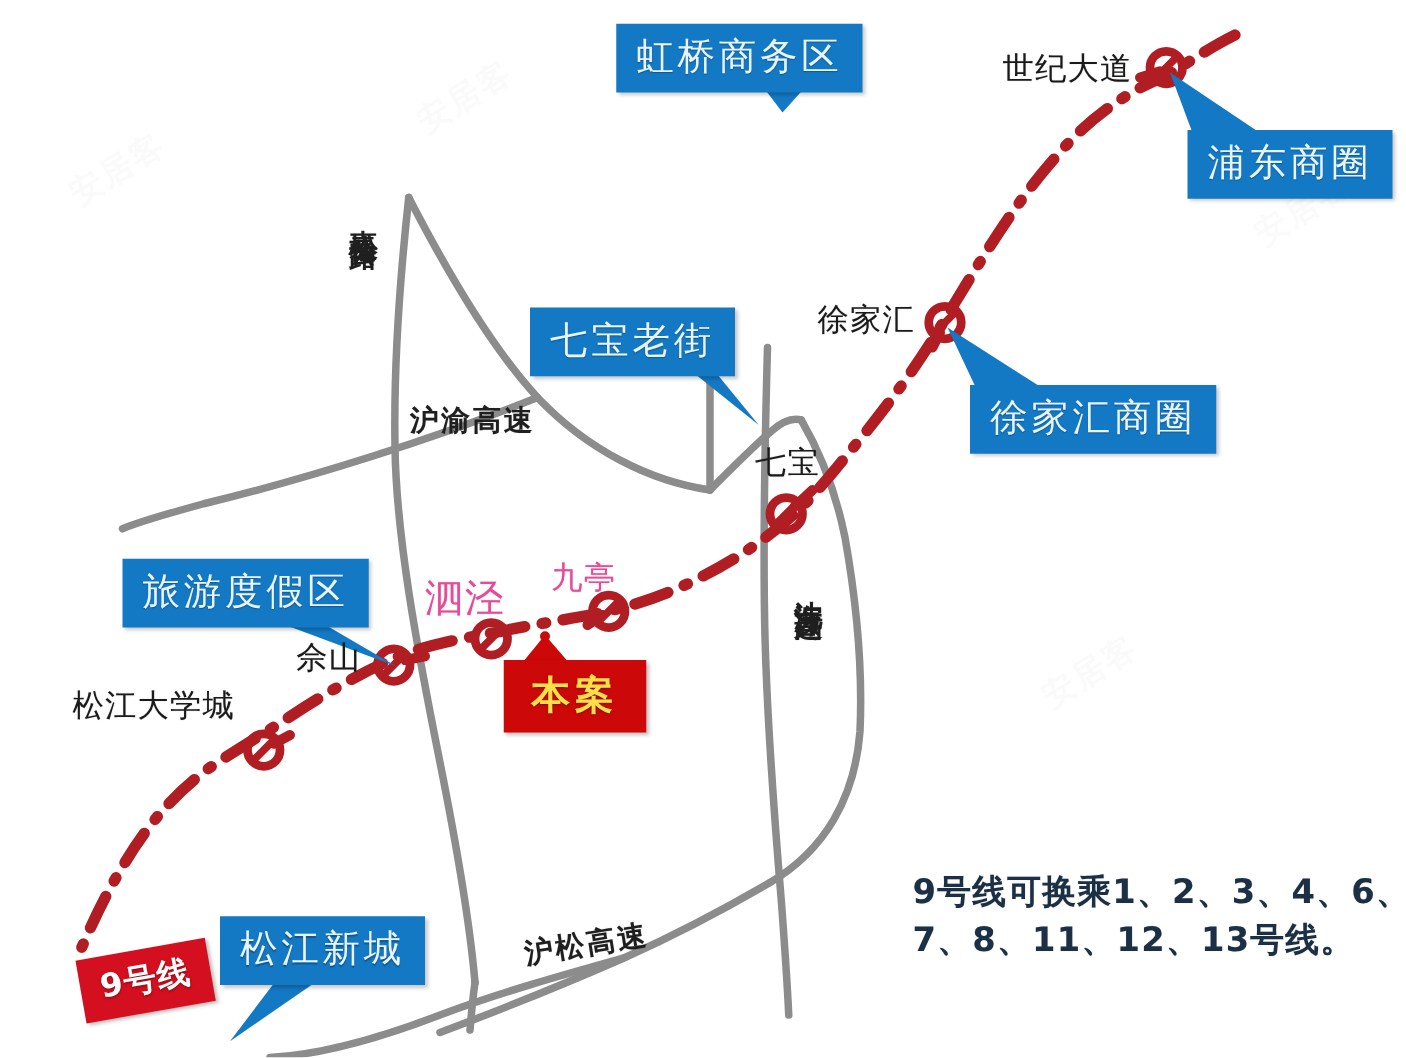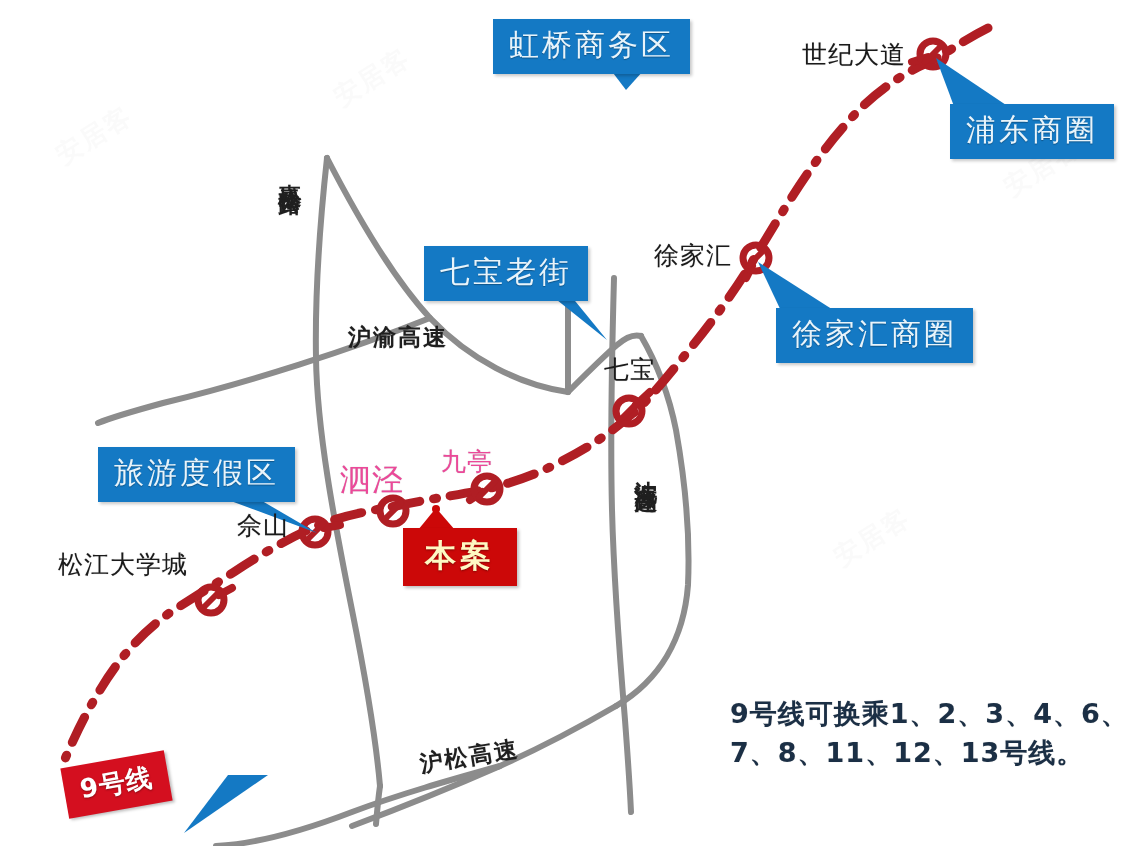--- a/index.html
+++ b/index.html
@@ -277,7 +277,7 @@
 
   <div class="lbl road-name vertical" style="left:278px; top:165px;">嘉松公路</div>
 
-  <div class="lbl road-name" style="left:348px; top:325px;">沪渝高速</div>
+  <div class="lbl road-name" style="left:328px; top:325px;">沪渝高速</div>
 
   <div class="lbl road-name vertical" style="left:634px; top:462px;">沈海高速</div>
 

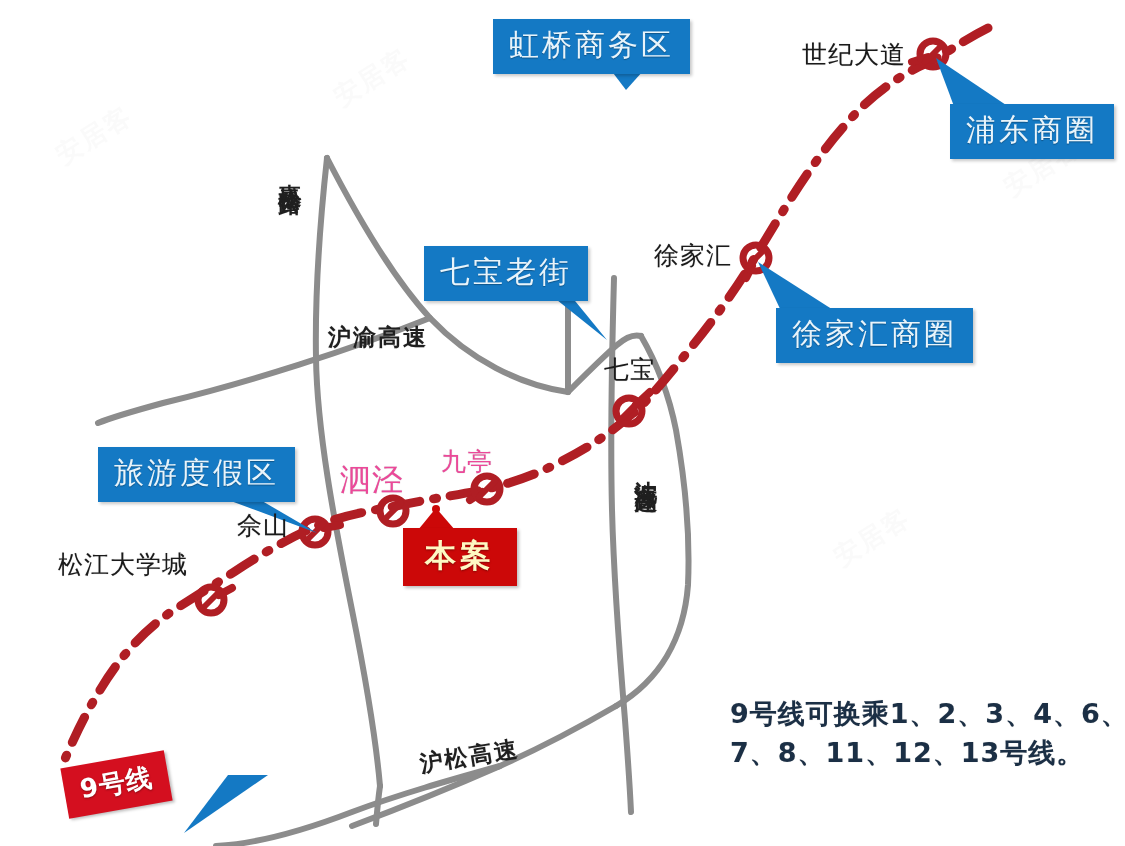--- a/index.html
+++ b/index.html
@@ -73,7 +73,7 @@
   .proj-box {
     position: absolute;
     background: #cc0808;
-    color: #fef9c3;
+    color: #fde047;
     font-weight: bold;
     font-size: 31px;
     letter-spacing: 4px;

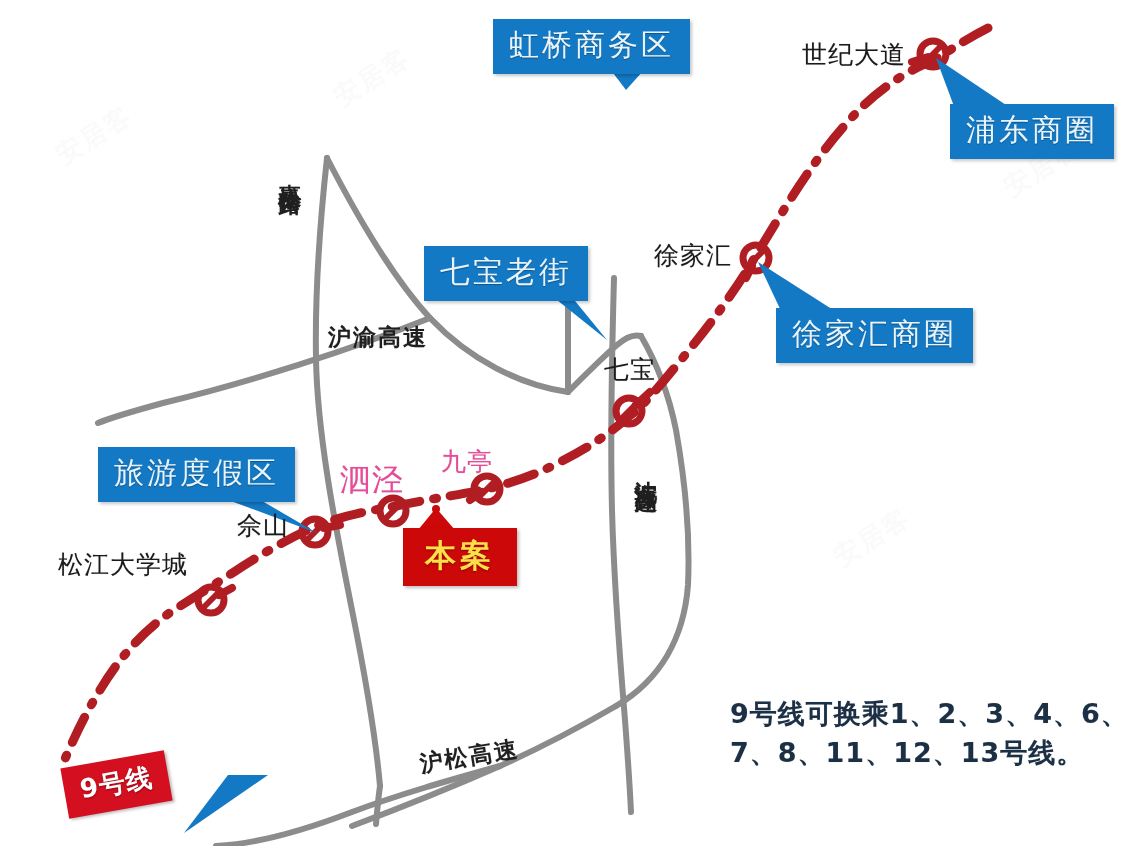--- a/index.html
+++ b/index.html
@@ -260,6 +260,9 @@
     <span>旅游度假区</span>
   </div>
 
+  <div class="callout" style="left:176px; top:733px;">
+    <span>松江新城</span>
+  </div>
 
   <div class="lbl station-name" style="left:802px; top:42px;">世纪大道</div>
 

